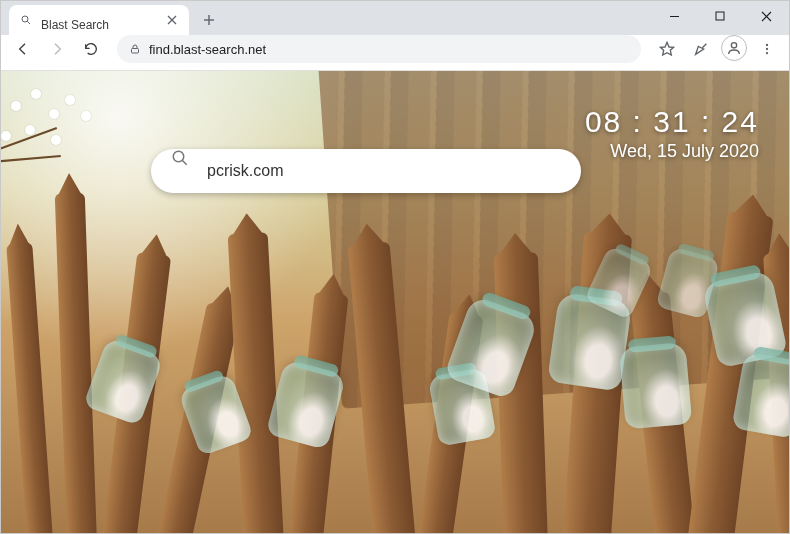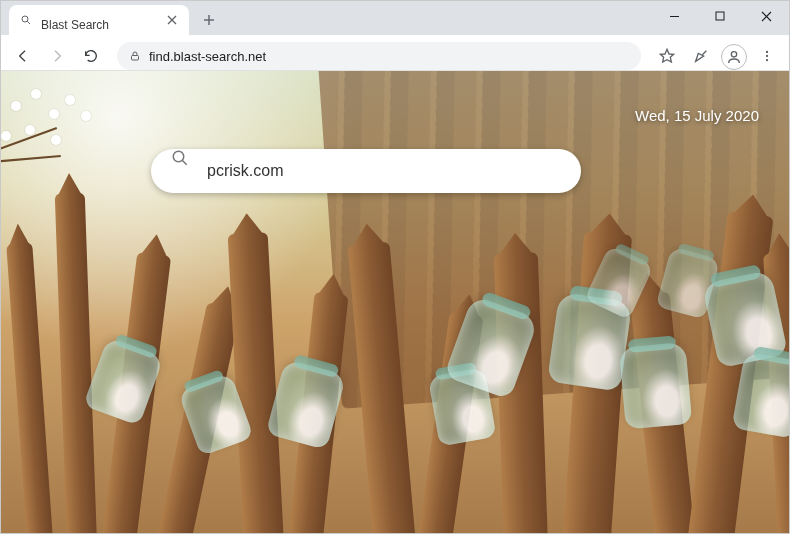--- a/index.html
+++ b/index.html
@@ -18,7 +18,7 @@
   .win-controls { position:absolute; right:0; top:0; height:30px; display:flex; }
   .win-btn { width:46px; height:30px; display:flex; align-items:center; justify-content:center; color:#1f1f1f; }
 
-  .toolbar { height: 36px; background:#fff; border-bottom:1px solid #e1e1e1; display:flex; align-items:flex-end; padding:0 8px; gap:6px;}
+  .toolbar { height: 36px; background:#fff; border-bottom:1px solid #e1e1e1; display:flex; align-items:flex-start; padding:0 8px; gap:6px;}
   .tbtn { width:28px; height:28px; border-radius:50%; display:flex; align-items:center; justify-content:center; color:#5f6368;}
   .tbtn.enabled{color:#3c4043;}
   .omnibox { flex:1; height:28px; background:#f1f3f4; border-radius:14px; display:flex; align-items:center; padding:0 12px; font-size:13px; color:#202124; gap:8px; margin:0 6px;}

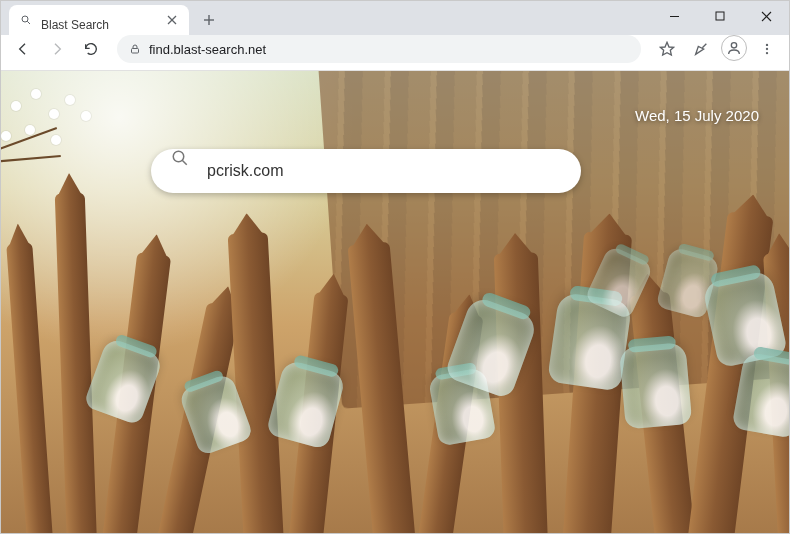--- a/index.html
+++ b/index.html
@@ -215,6 +215,7 @@
     </div>
 
     <div class="clock">
+      <div class="time">08 : 31 : 24</div>
       <div class="date">Wed, 15 July 2020</div>
     </div>
 

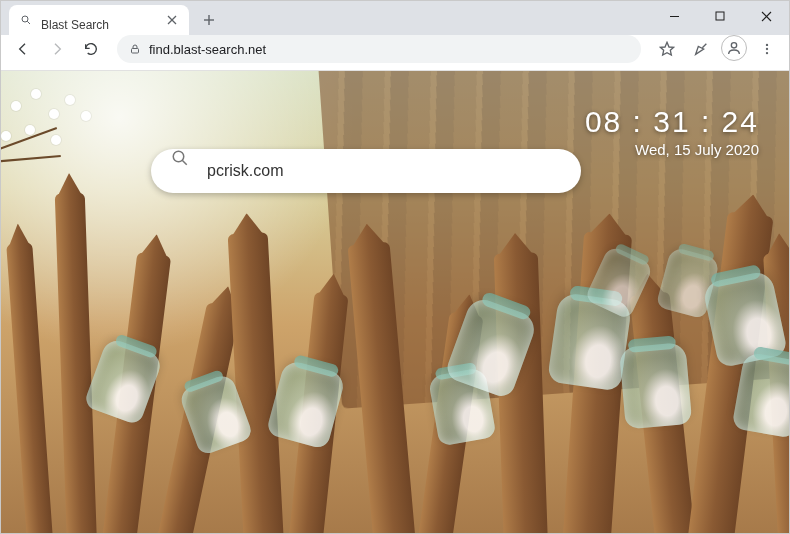--- a/index.html
+++ b/index.html
@@ -66,7 +66,7 @@
   
   .clock { position:absolute; right:30px; top:34px; text-align:right; color:#fff; text-shadow:0 1px 4px rgba(0,0,0,.5);}
   .clock .time{ font-size:30px; font-weight:400; letter-spacing:2px;}
-  .clock .date{ font-size:15px; margin-top:2px;}
+  .clock .date{ font-size:18px; margin-top:2px;}
 
   svg { display:block; }
 </style>

